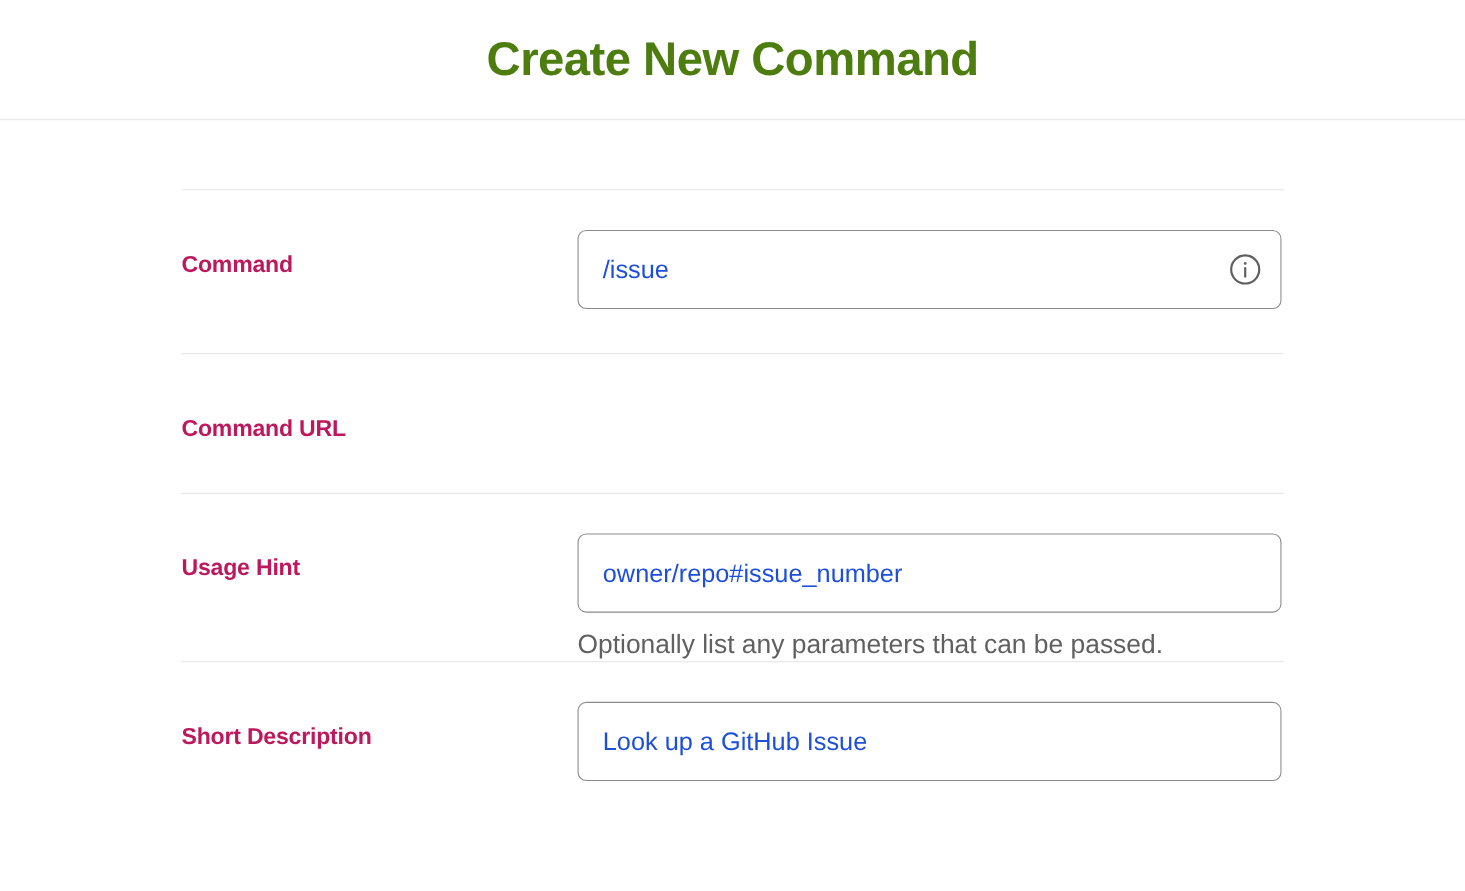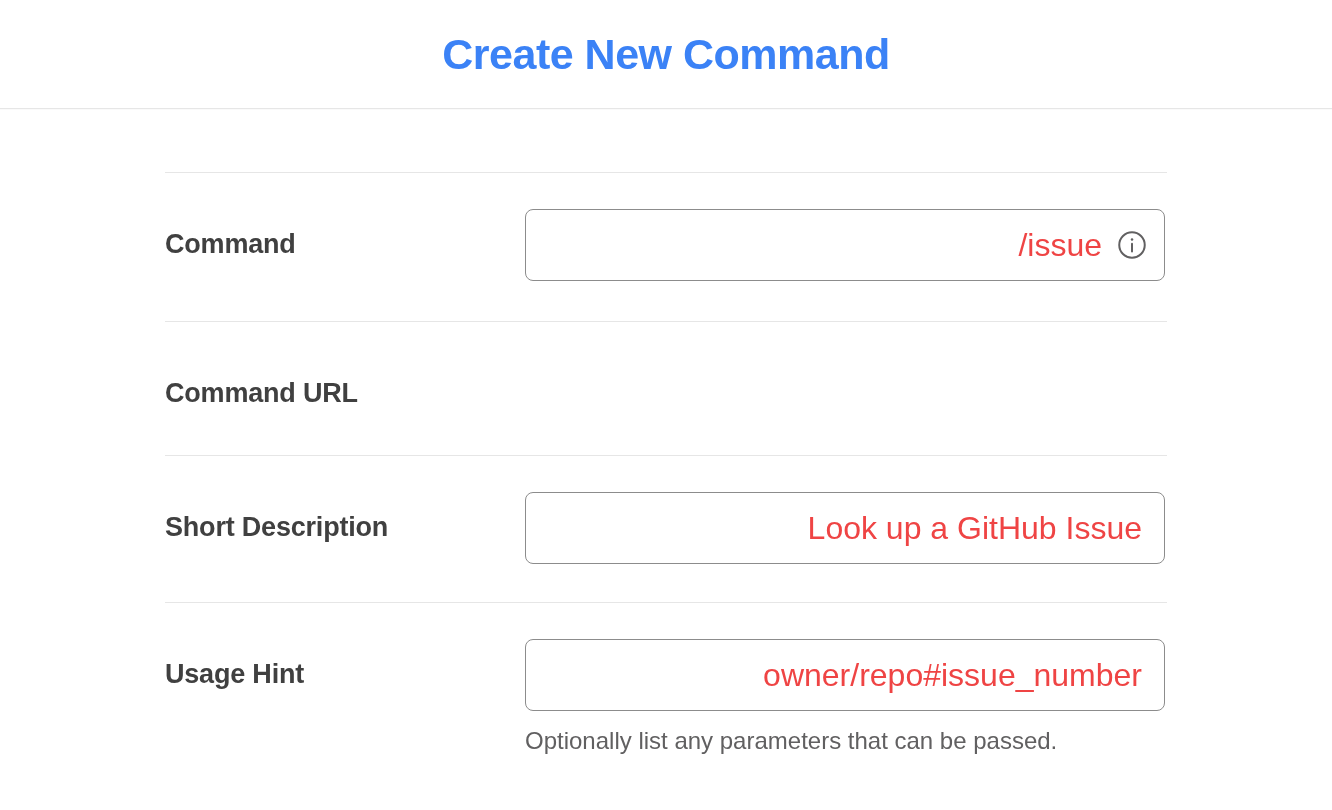--- a/index.html
+++ b/index.html
@@ -27,7 +27,7 @@
     font-size: 43px;
     font-weight: 900;
     letter-spacing: -0.5px;
-    color: #3b82f6;
+    color: #4d7c0f;
   }
   .form {
     width: 1002px;

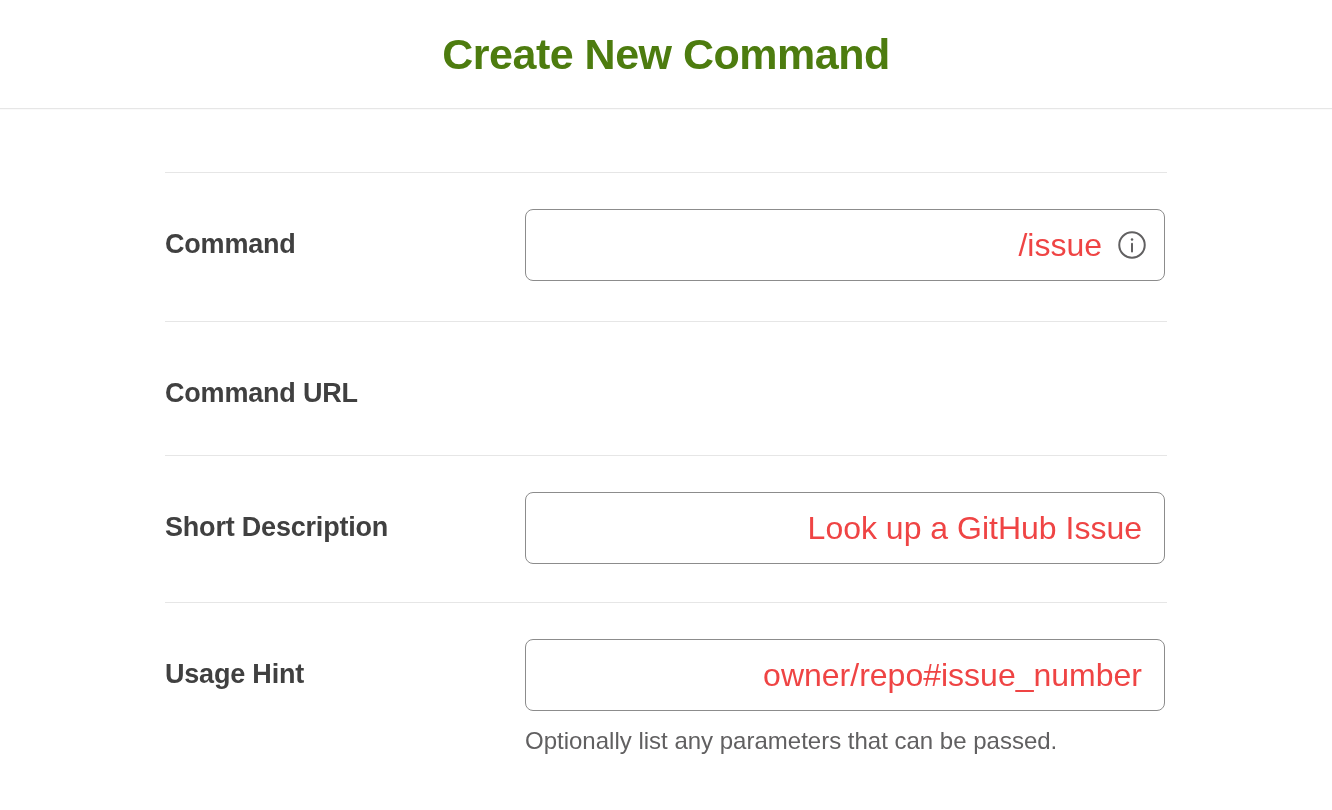--- a/index.html
+++ b/index.html
@@ -47,9 +47,9 @@
     padding-bottom: 44px;
   }
   .label-cell label {
-    font-size: 27px;
+    font-size: 21px;
     font-weight: 700;
-    color: #404040;
+    color: #be185d;
     letter-spacing: -0.2px;
   }
   .input-cell {

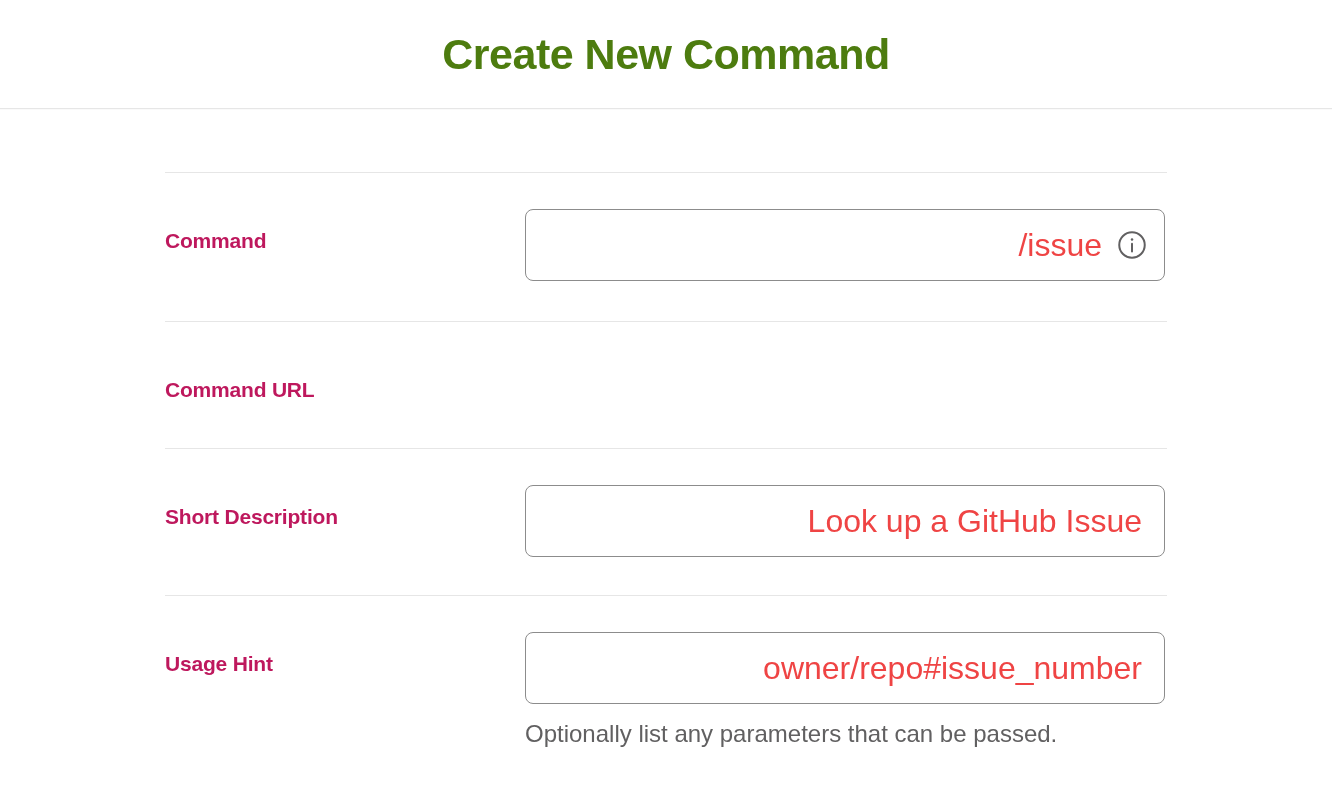--- a/index.html
+++ b/index.html
@@ -67,13 +67,12 @@
     border: 1px solid #8c8c8c;
     border-radius: 8px;
     padding: 0 62px 0 22px;
-    font-size: 32px;
+    font-size: 23px;
     font-family: inherit;
-    color: #ef4444;
+    color: #1d4ed8;
     background: #ffffff;
     outline: none;
     line-height: 70px;
-    text-align: right;
   }
   .text-input.no-icon { padding-right: 22px; }
   .info-icon {

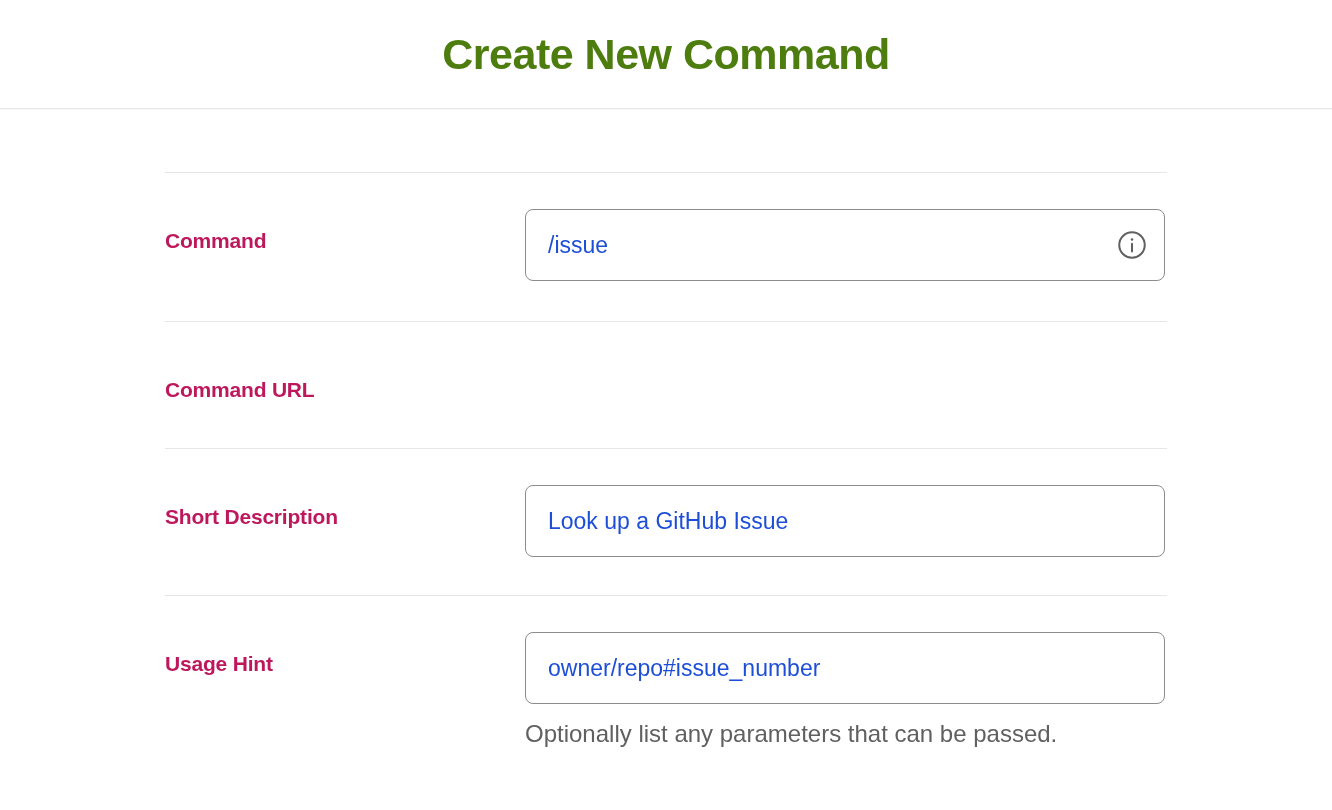--- a/index.html
+++ b/index.html
@@ -138,17 +138,6 @@
       </div>
     </div>
 
-    <div class="row r3">
-      <div class="label-cell">
-        <label>Short Description</label>
-      </div>
-      <div class="input-cell">
-        <div class="input-wrap">
-          <input type="text" class="text-input no-icon" value="Look up a GitHub Issue" style="">
-        </div>
-      </div>
-    </div>
-
     <div class="row r4">
       <div class="label-cell">
         <label>Usage Hint</label>
@@ -161,6 +150,17 @@
       </div>
     </div>
 
+    <div class="row r3">
+      <div class="label-cell">
+        <label>Short Description</label>
+      </div>
+      <div class="input-cell">
+        <div class="input-wrap">
+          <input type="text" class="text-input no-icon" value="Look up a GitHub Issue" style="">
+        </div>
+      </div>
+    </div>
+
   </div>
 </div>
 

